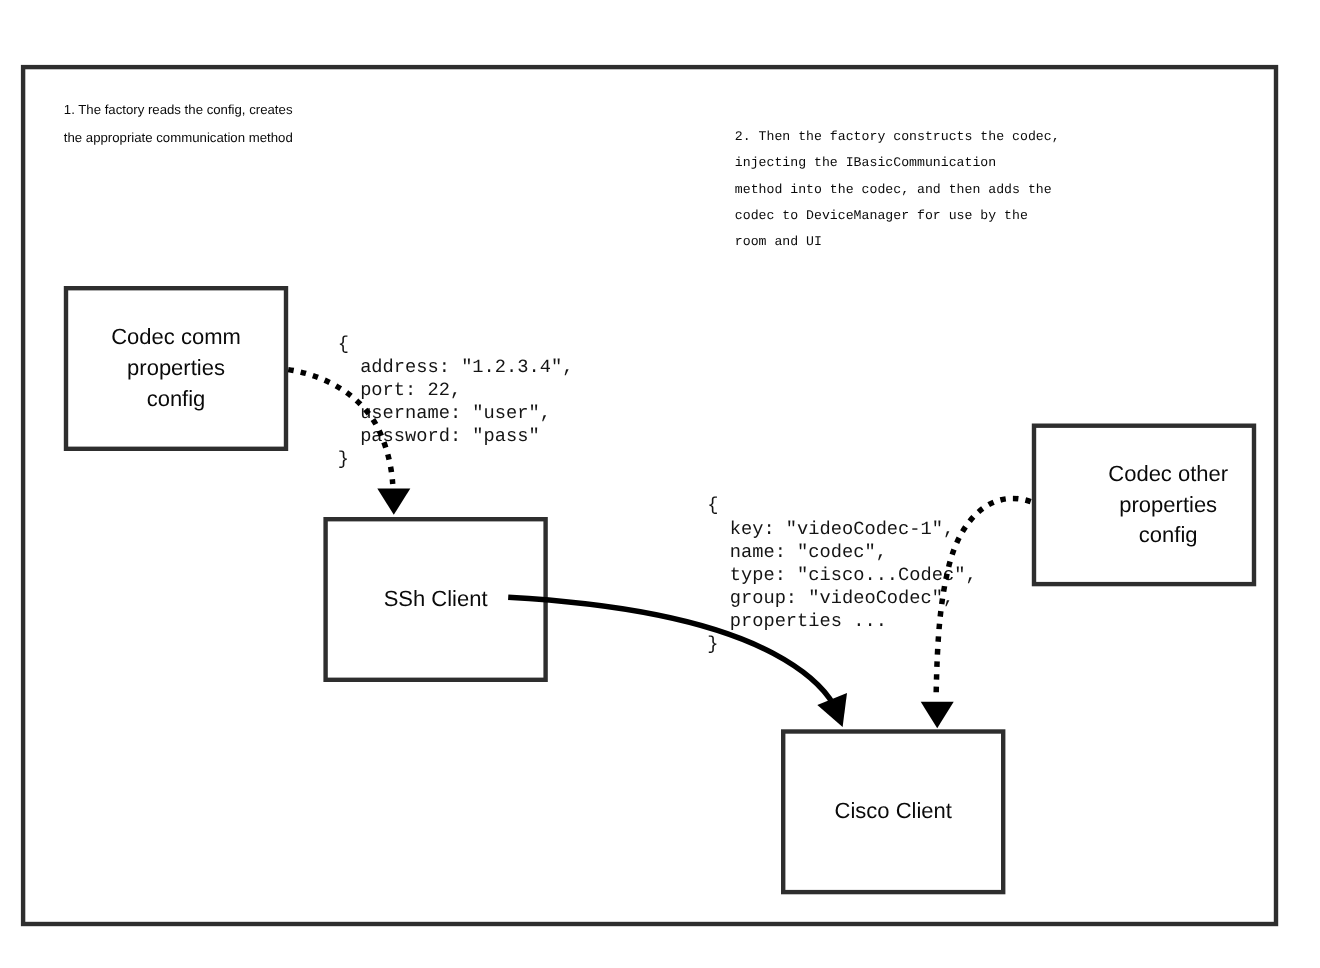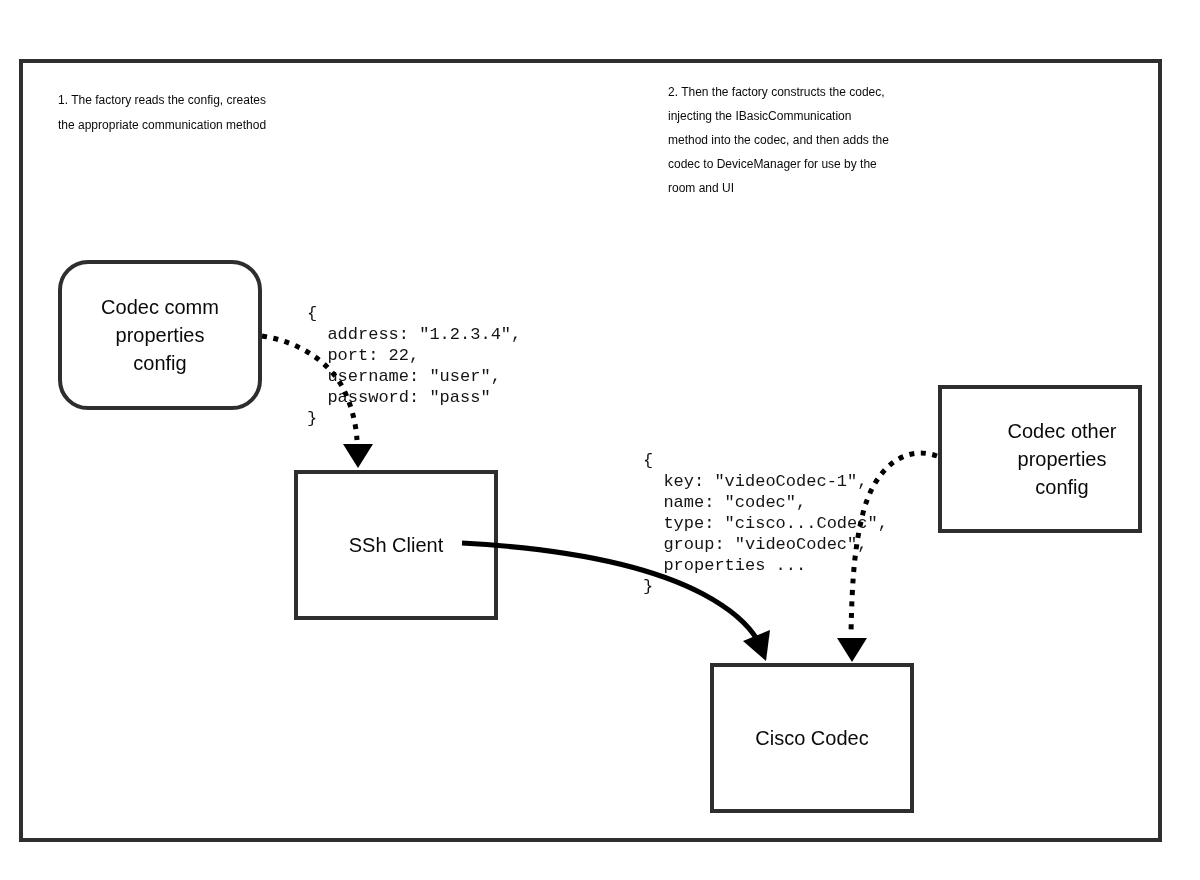--- a/index.html
+++ b/index.html
@@ -74,7 +74,7 @@
   <div class="note" style="left:58px; top:88px;">1. The factory reads the config, creates
 the appropriate communication method</div>
 
-  <div class="note" style="left:668px; top:80px; line-height:24px;">2. Then the factory constructs the codec,
+  <div class="note" style="left:668px; top:112px; line-height:24px;font-family:Liberation Mono, monospace;">2. Then the factory constructs the codec,
 injecting the IBasicCommunication
 method into the codec, and then adds the
 codec to DeviceManager for use by the

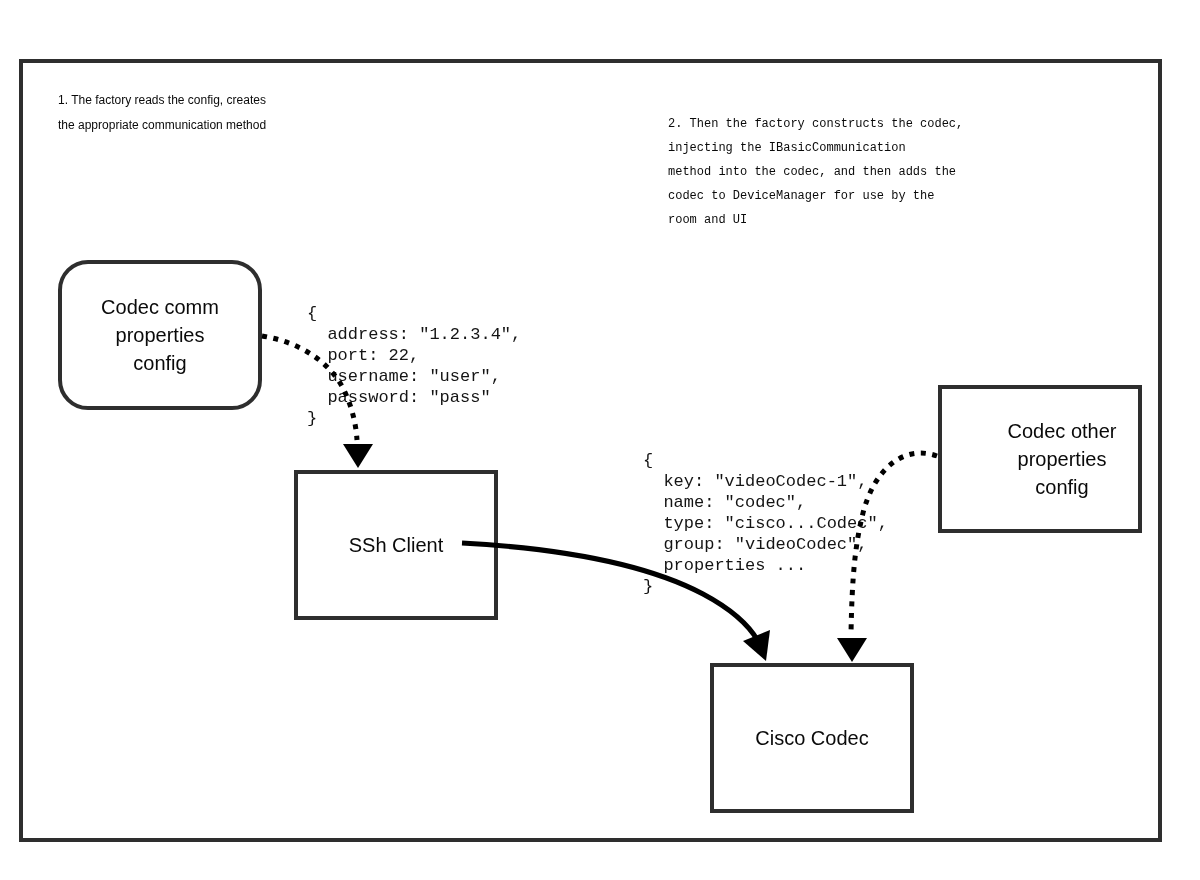--- a/index.html
+++ b/index.html
@@ -80,7 +80,7 @@
 codec to DeviceManager for use by the
 room and UI</div>
 
-  <div class="node" style="left:58px; top:260px; width:204px; height:150px;border-radius:30px;">
+  <div class="node" style="left:58px; top:260px; width:204px; height:150px;">
     <span>Codec comm
 properties
 config</span>

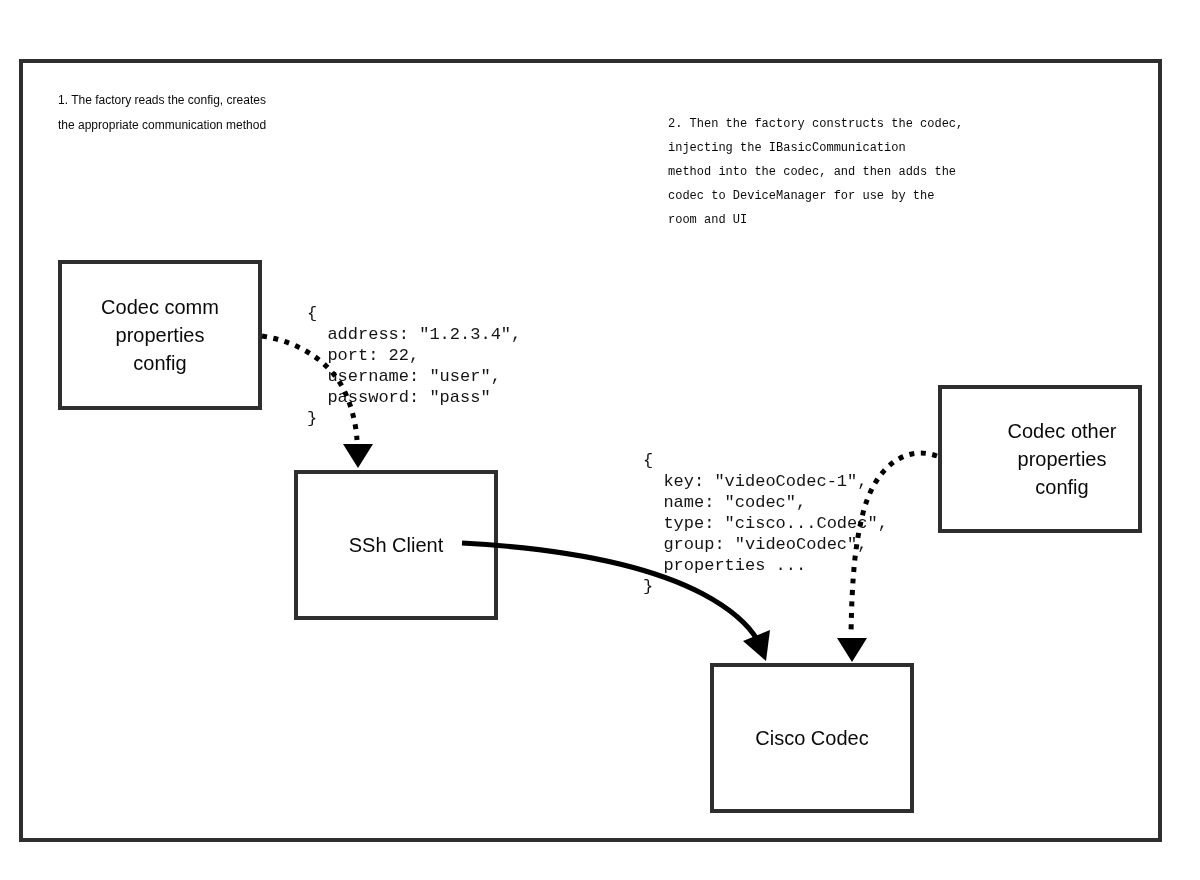--- a/index.html
+++ b/index.html
@@ -112,7 +112,7 @@
   </div>
 
   <div class="node" style="left:710px; top:663px; width:204px; height:150px;">
-    <span>Cisco Codec</span>
+    <span>Cisco Client</span>
   </div>
 
 

